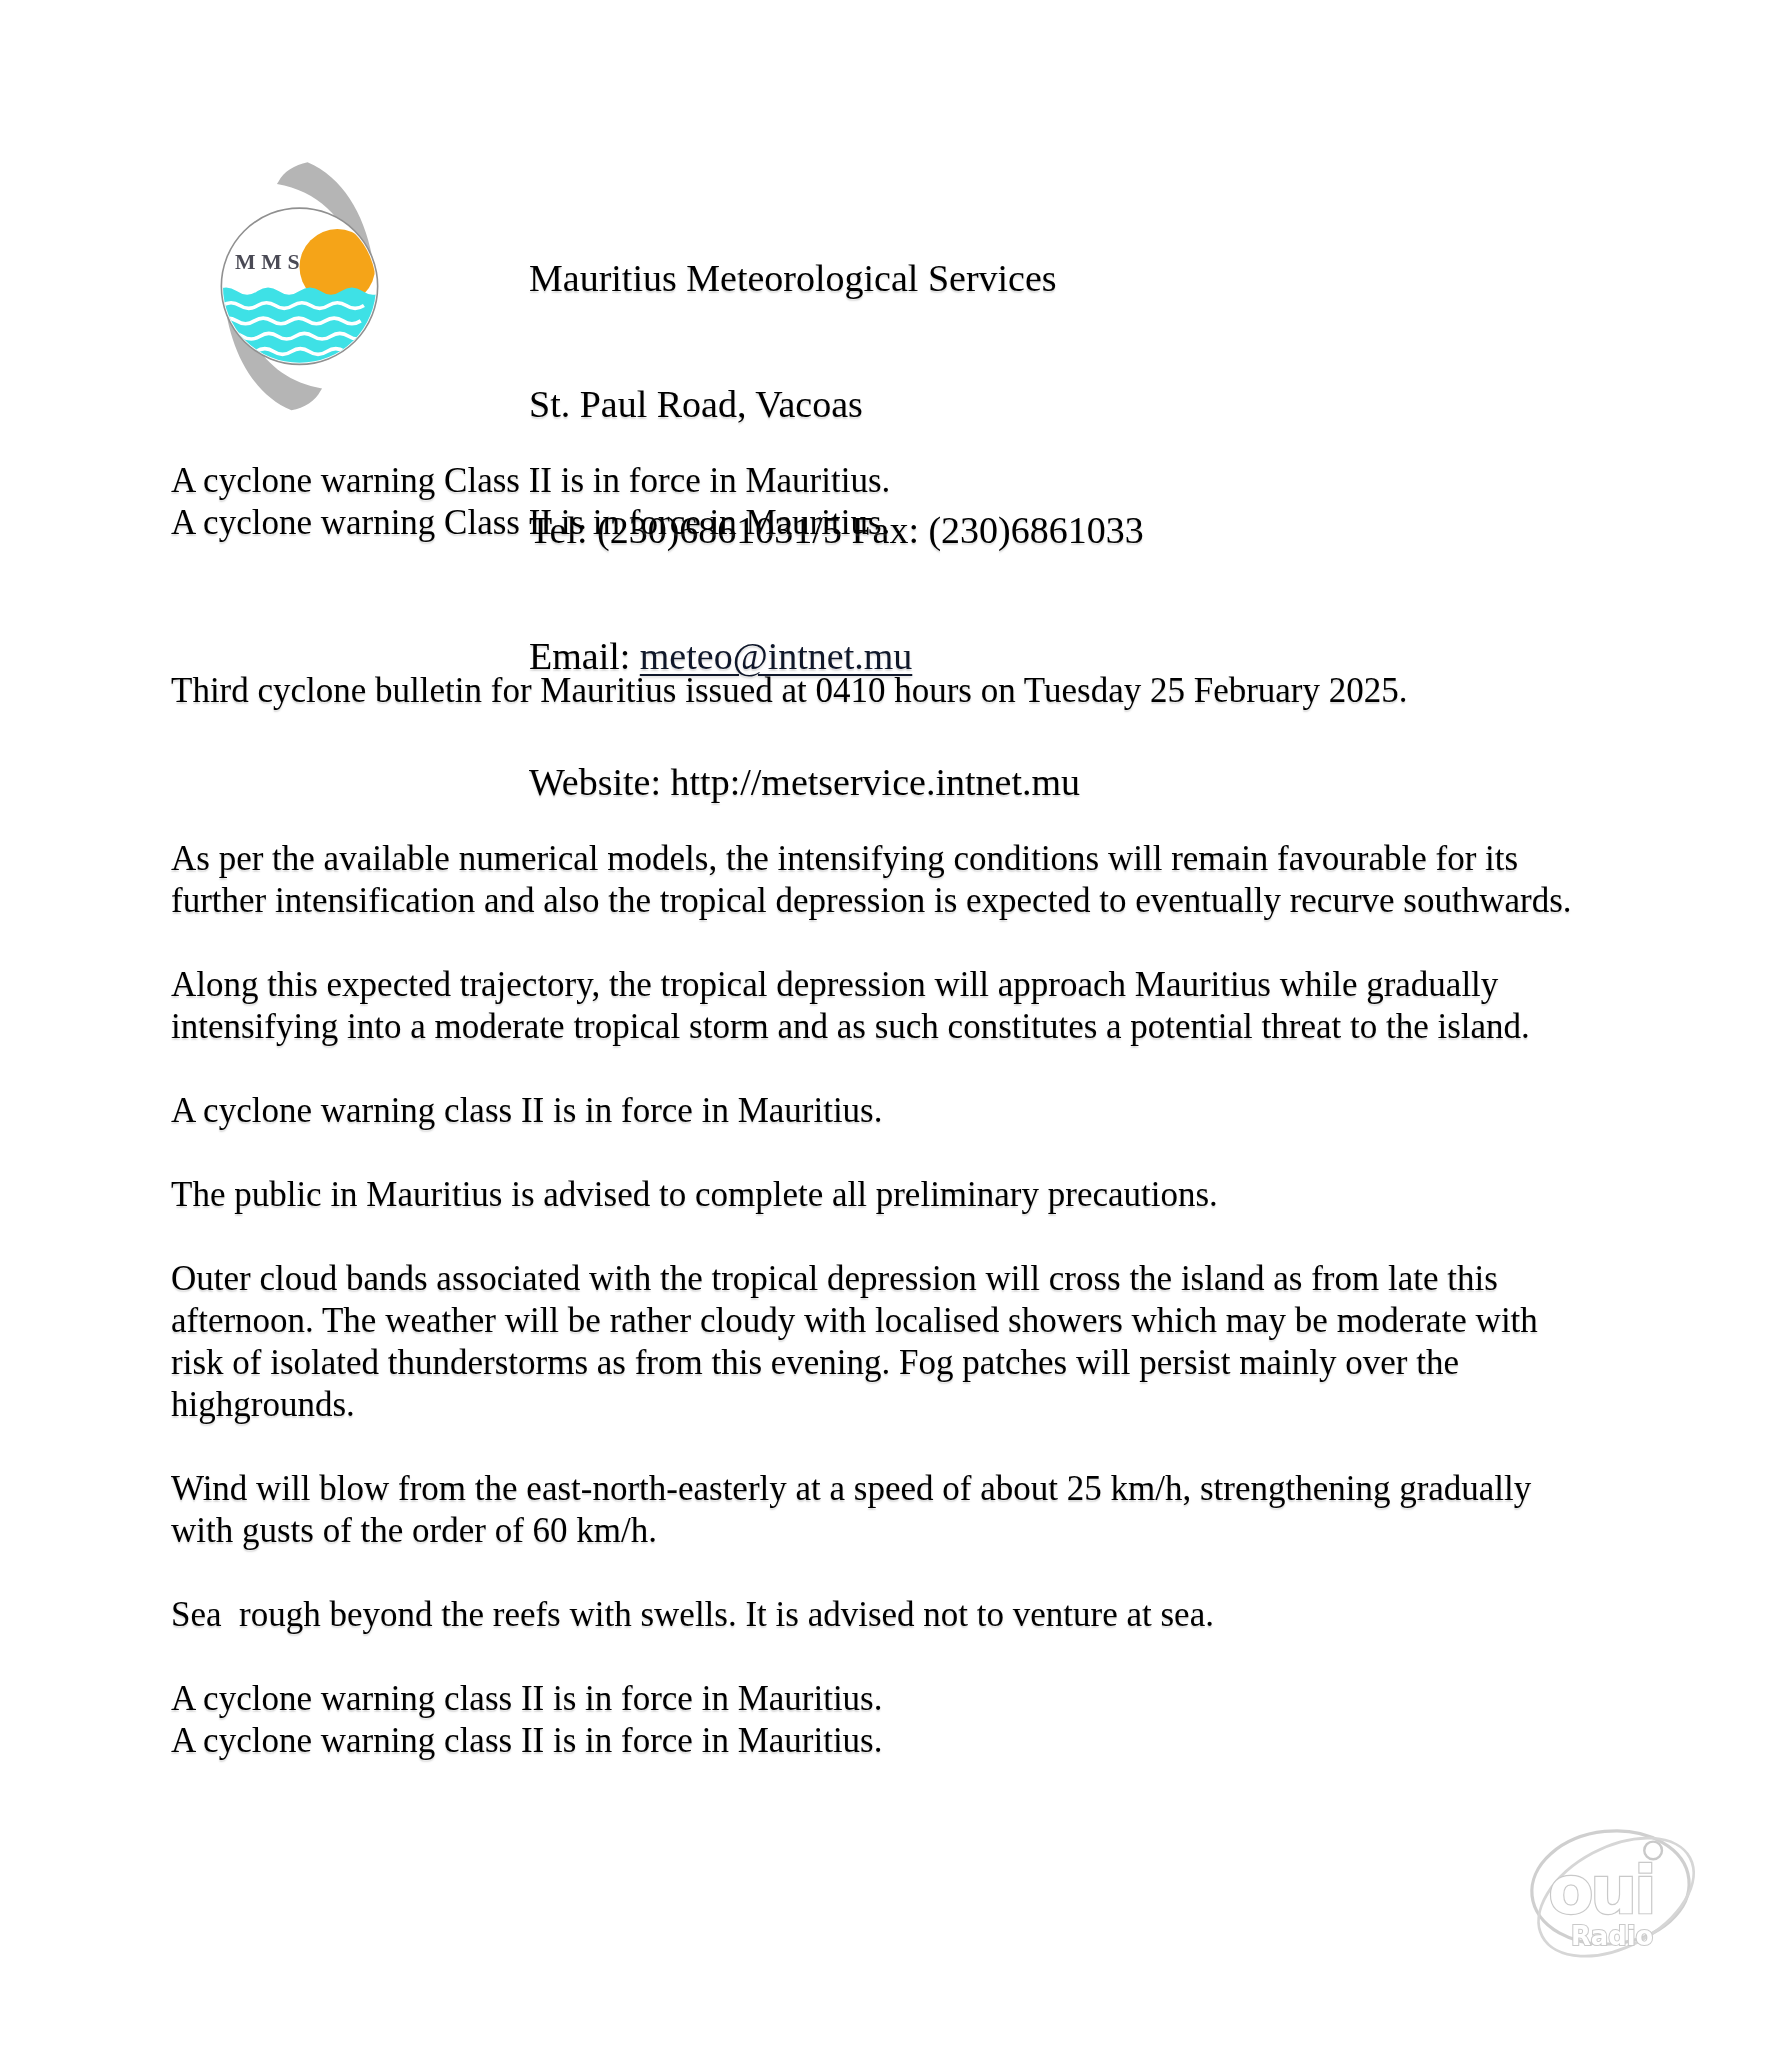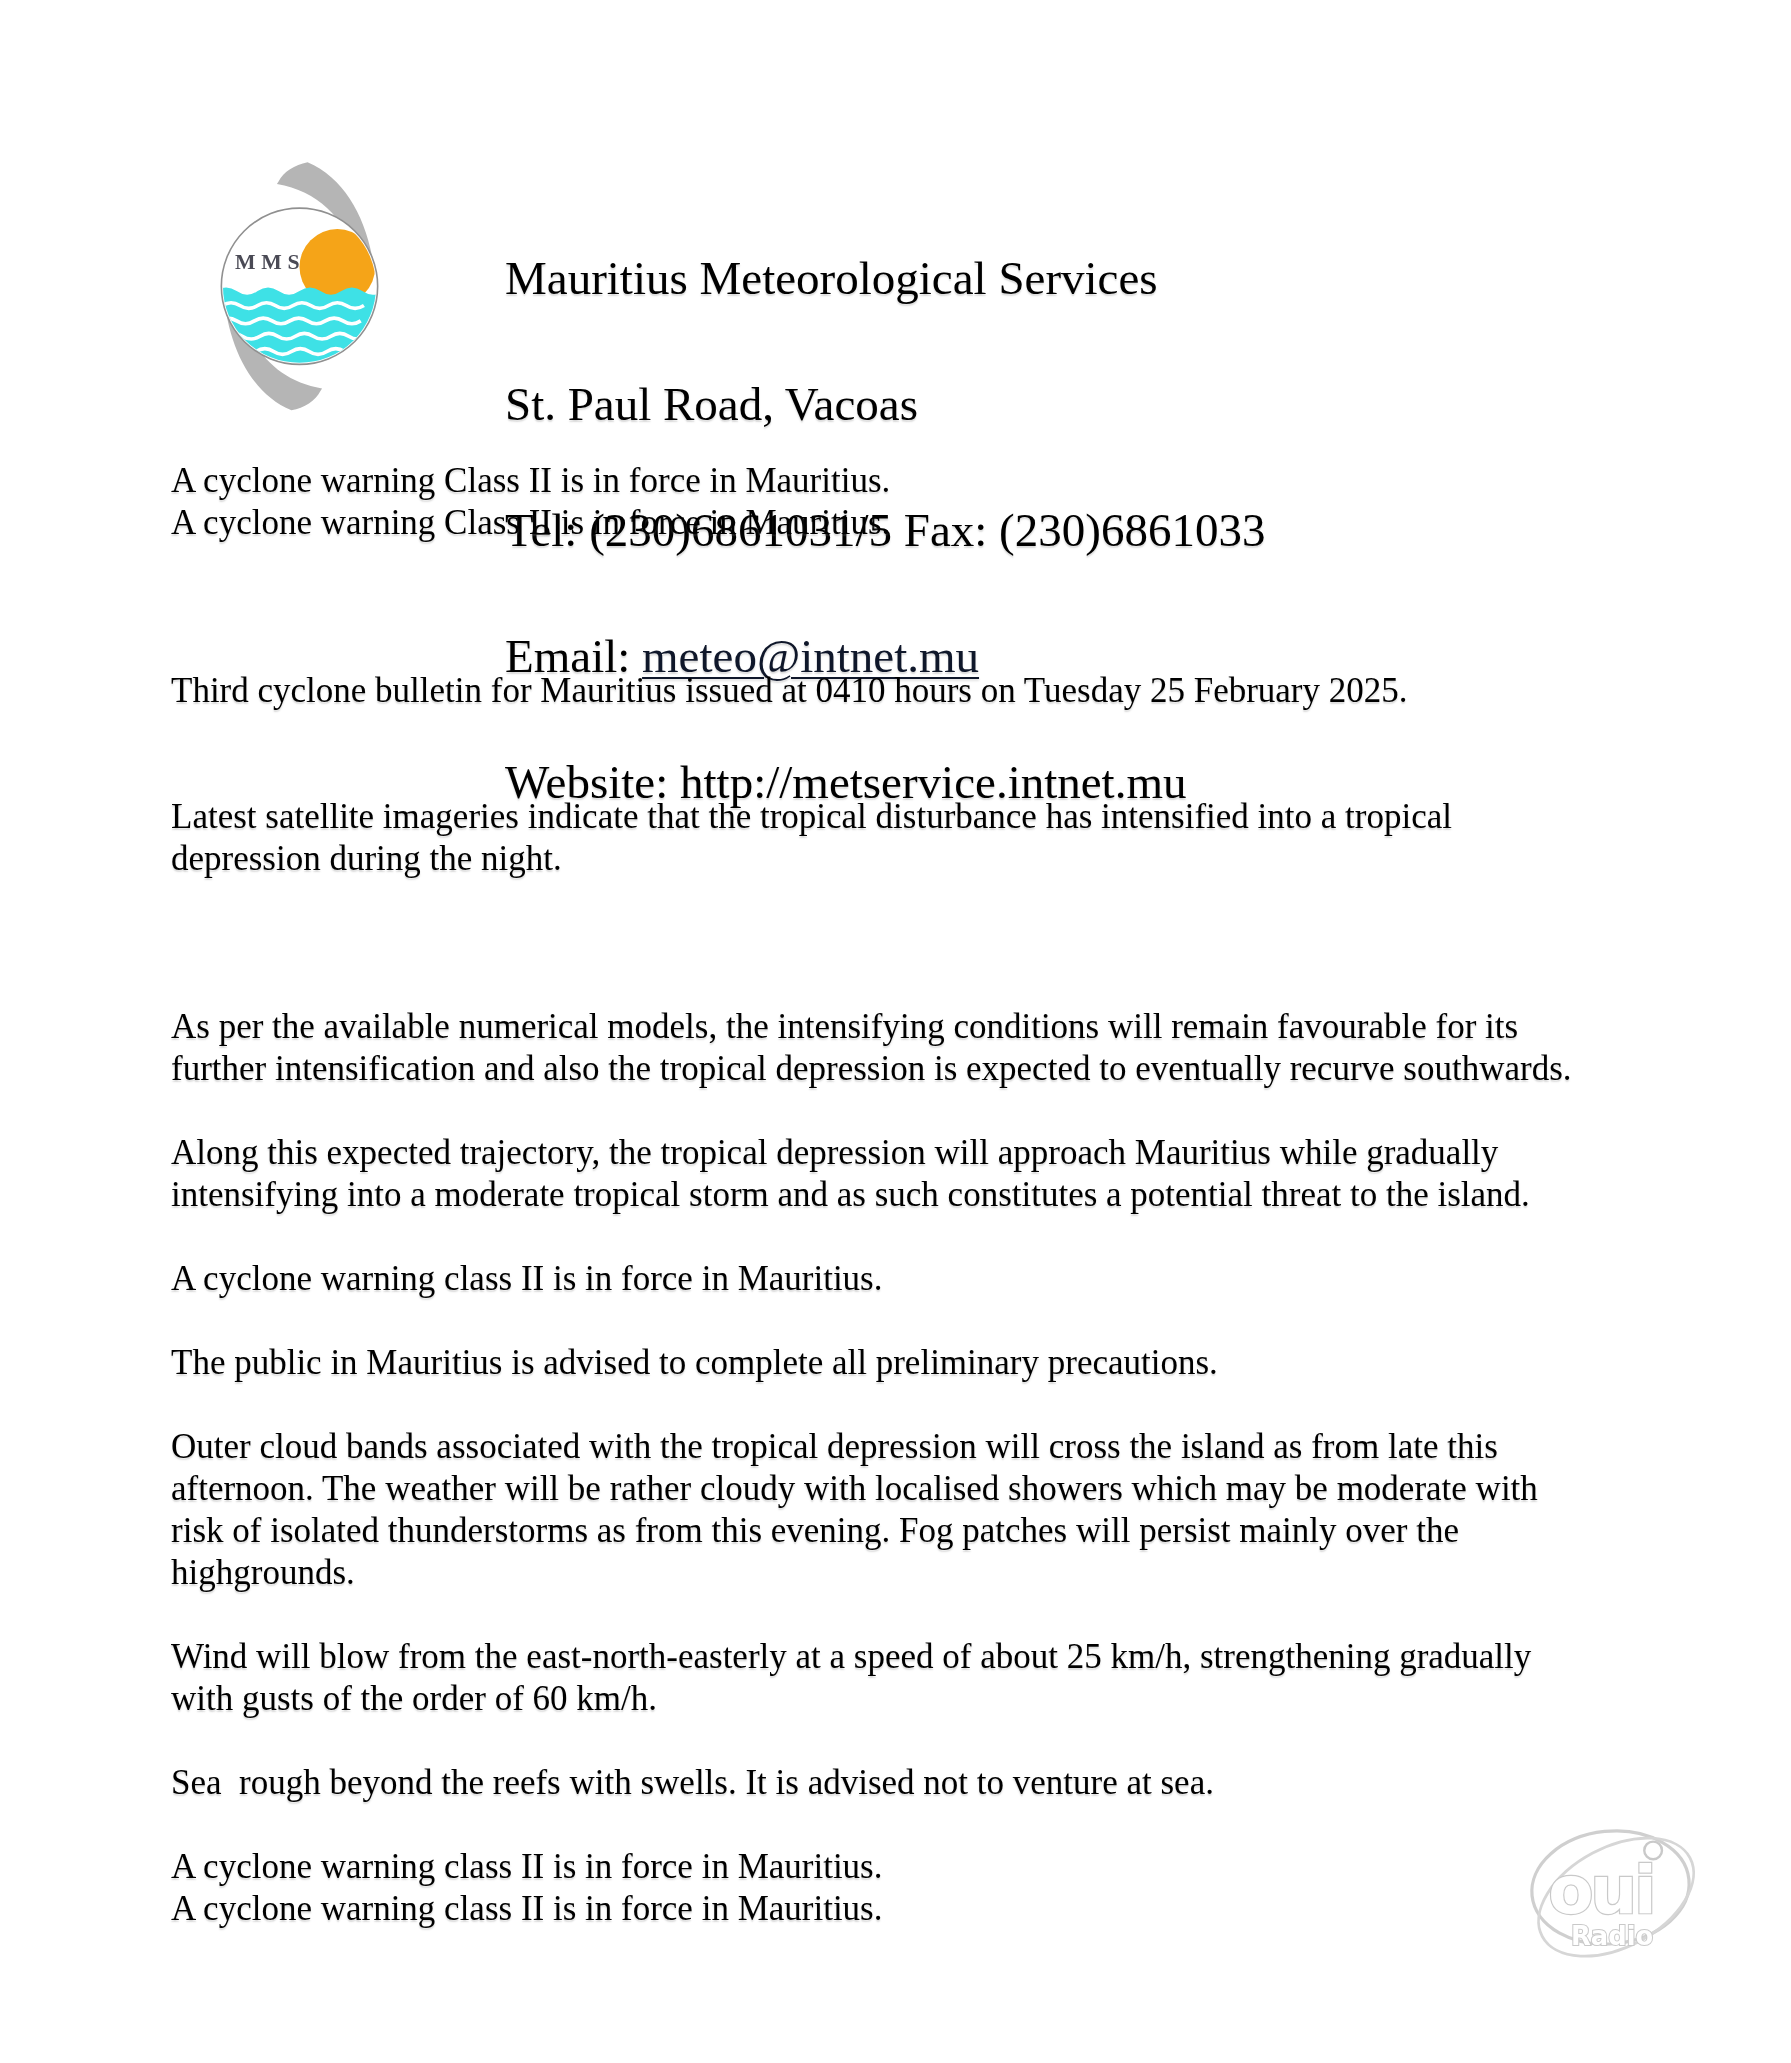--- a/index.html
+++ b/index.html
@@ -14,8 +14,8 @@
   
   .logo-wrap { position:absolute; left:185px; top:138px; width:258px; height:282px; }
   .contact {
-    position:absolute; left:505px; top:173px;
-    font-size:47px; line-height:42px; white-space:pre-wrap;
+    position:absolute; left:529px; top:173px;
+    font-size:38px; line-height:42px; white-space:pre-wrap;
   }
   .contact a.email {
     color:#0f172a; text-decoration:underline;

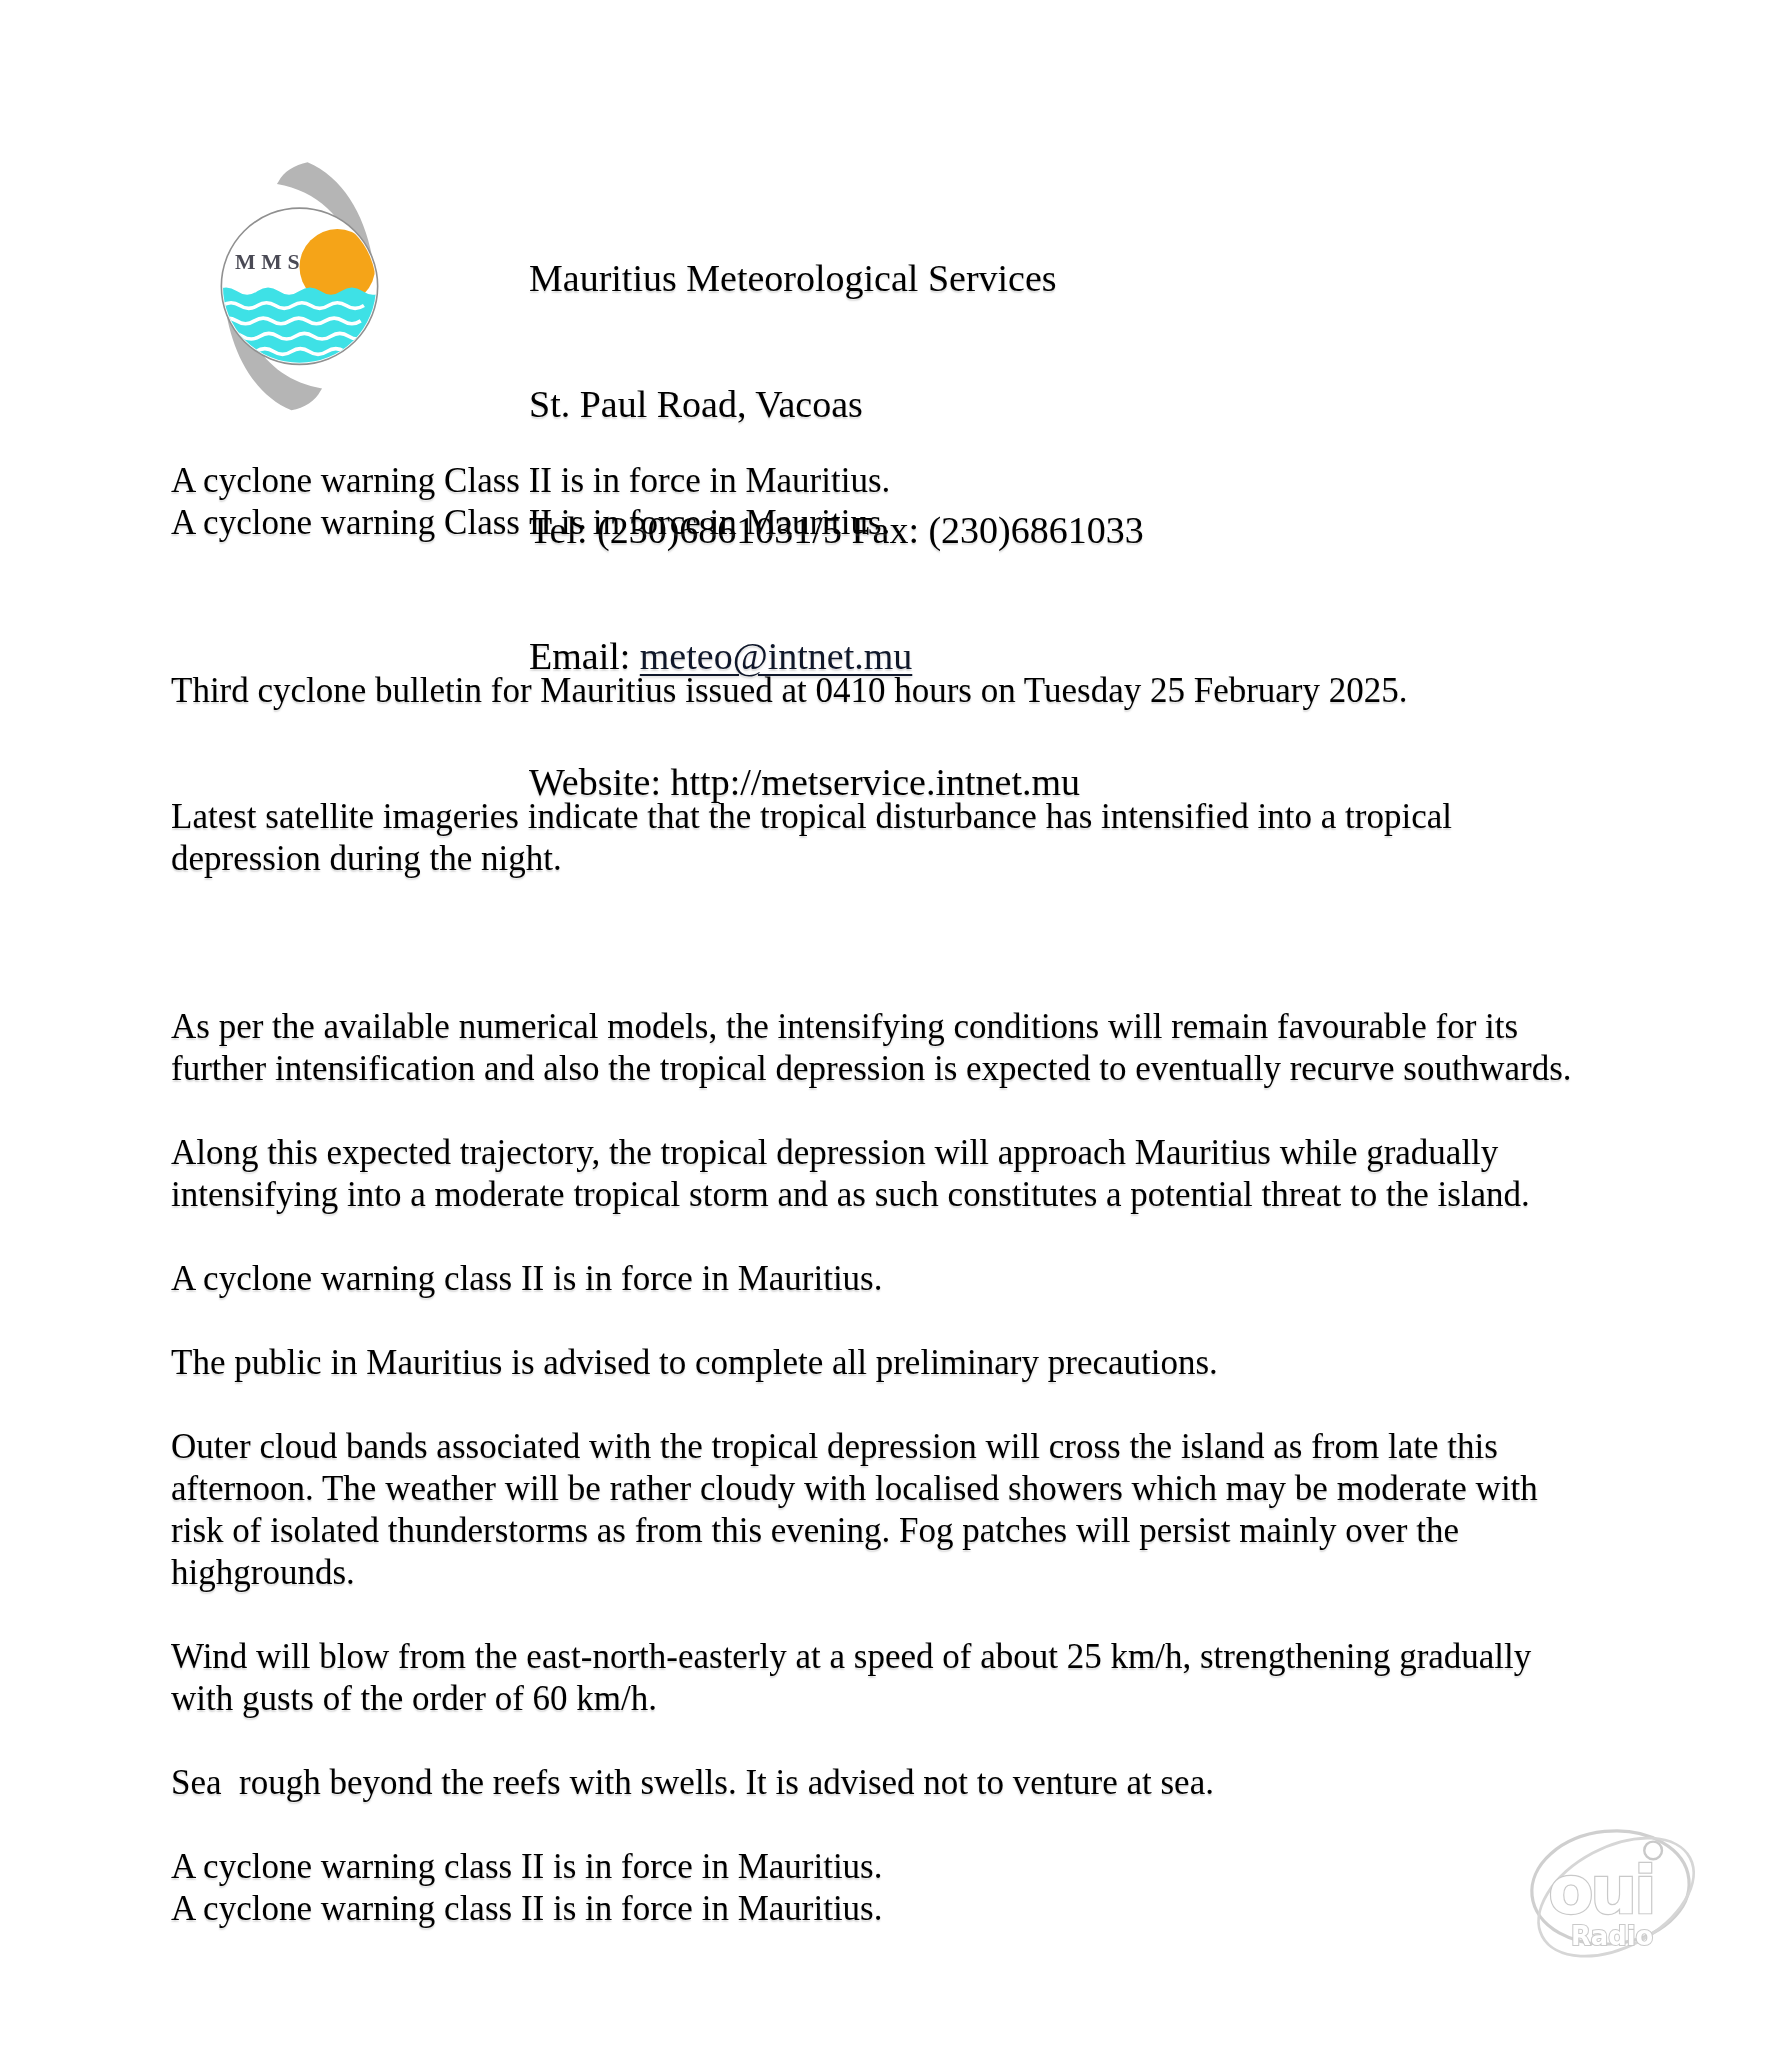--- a/index.html
+++ b/index.html
@@ -82,8 +82,6 @@
 
   <div class="block">
     <div class="bold">Third cyclone bulletin for Mauritius issued at 0410 hours on Tuesday 25 February 2025.</div>
-    <div>Latest satellite imageries indicate that the tropical disturbance has intensified into a tropical
-depression during the night.</div>
   </div>
 
 

